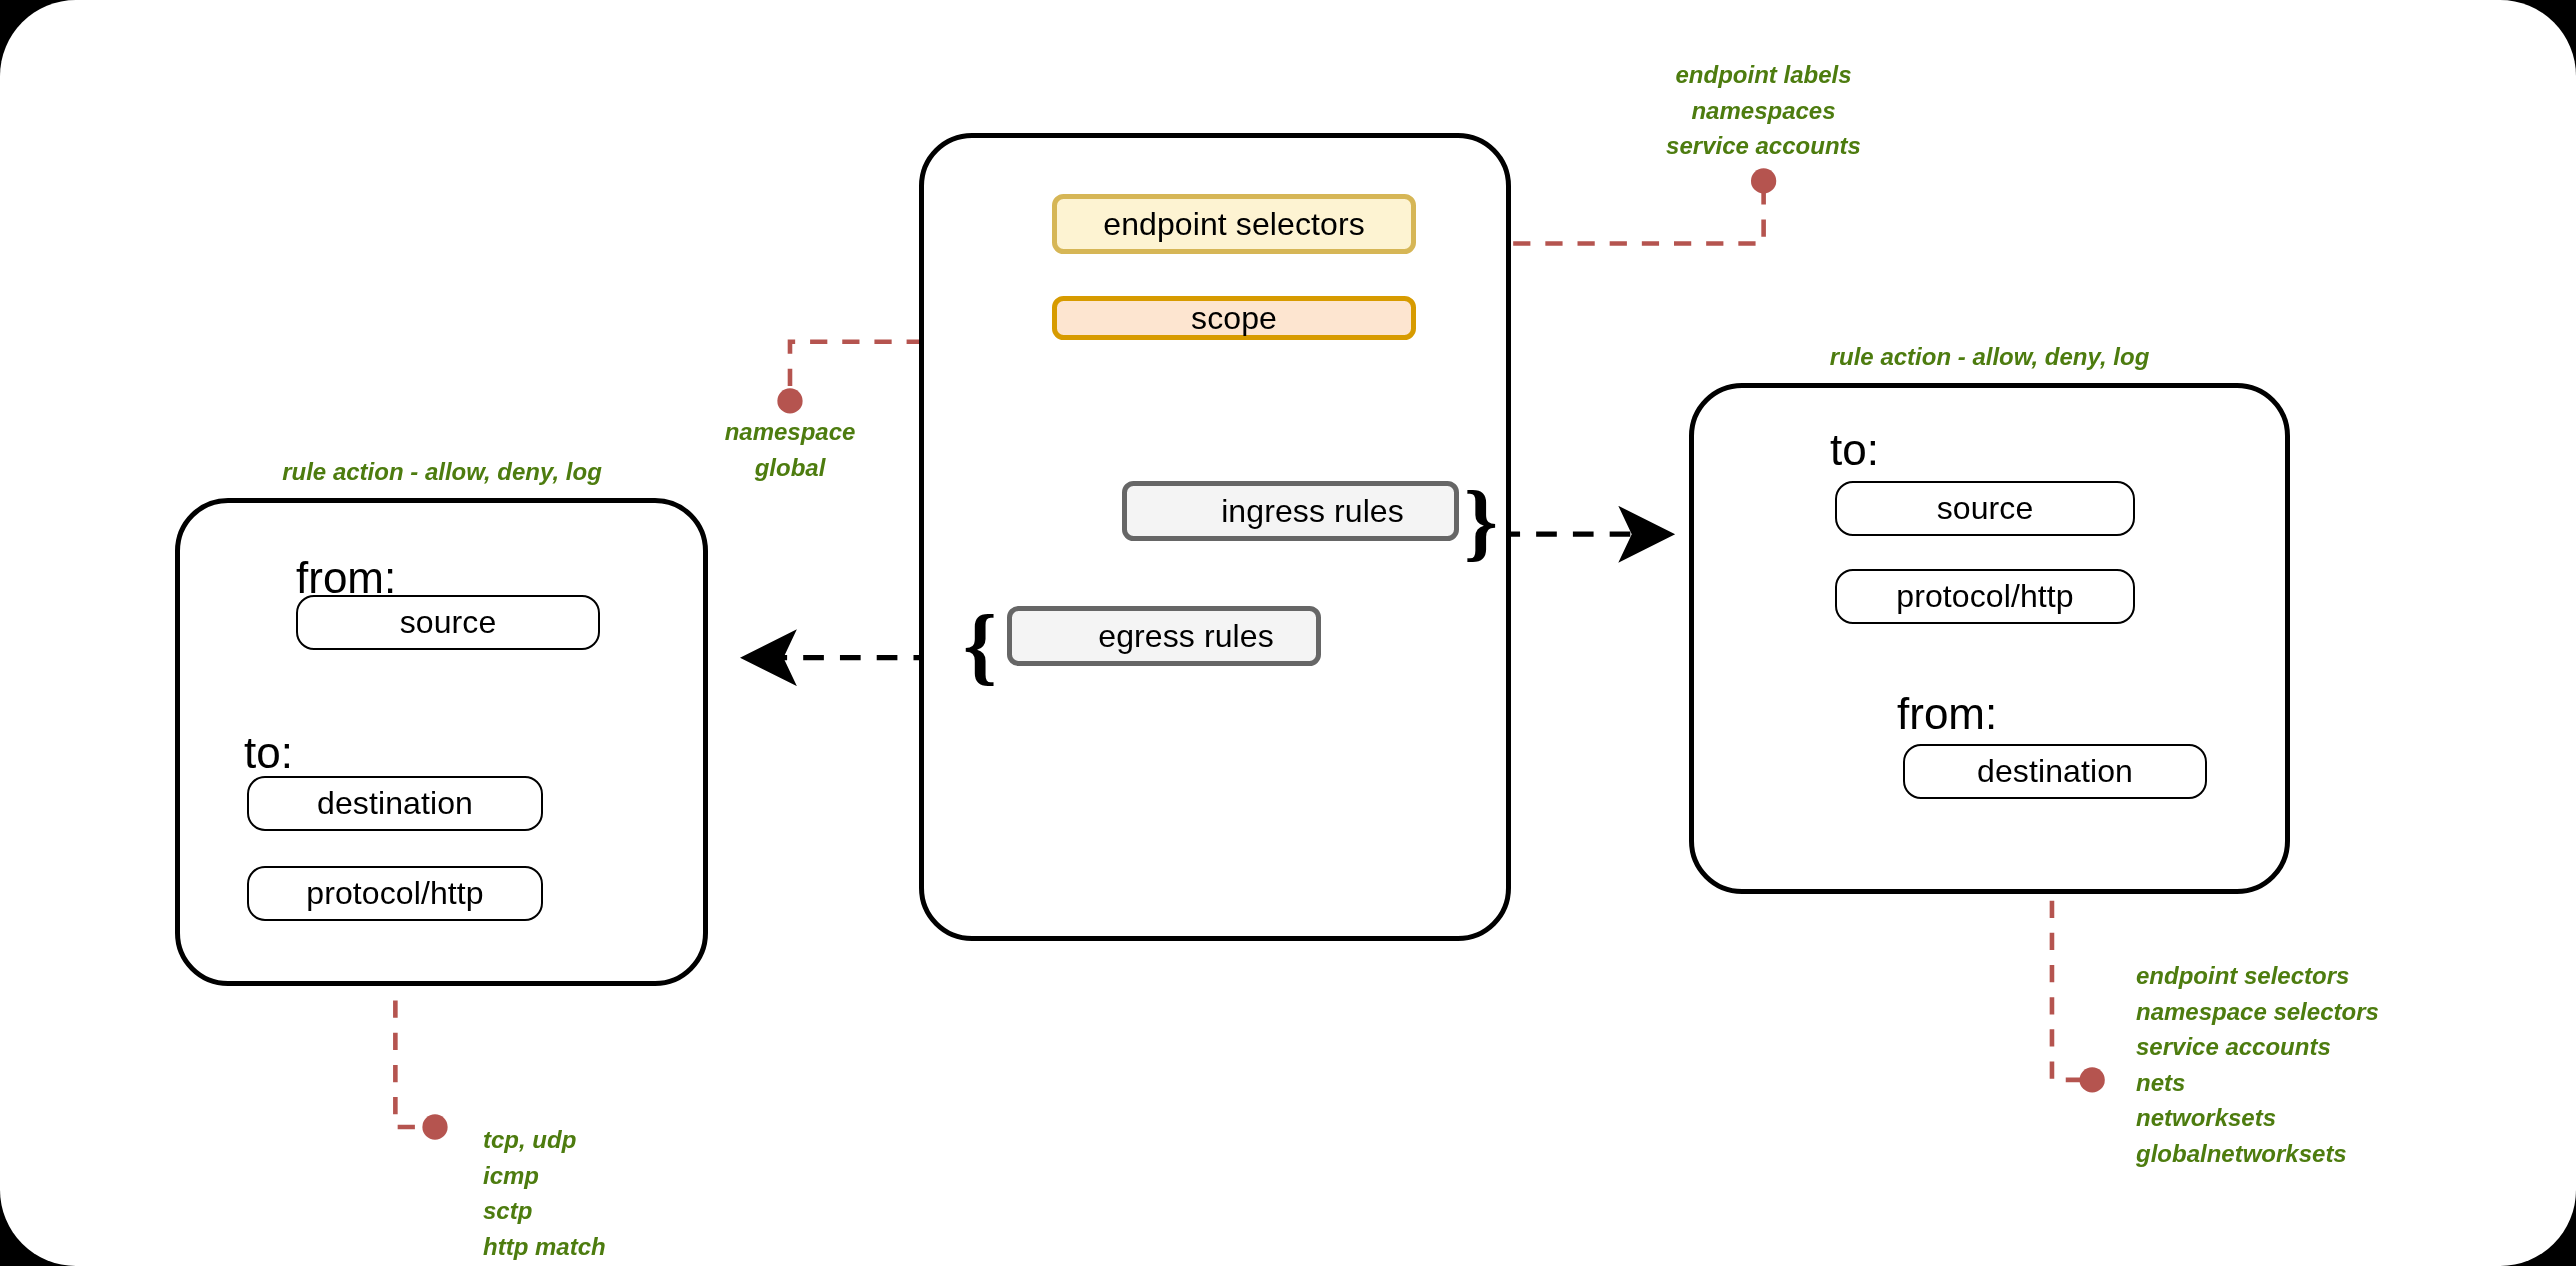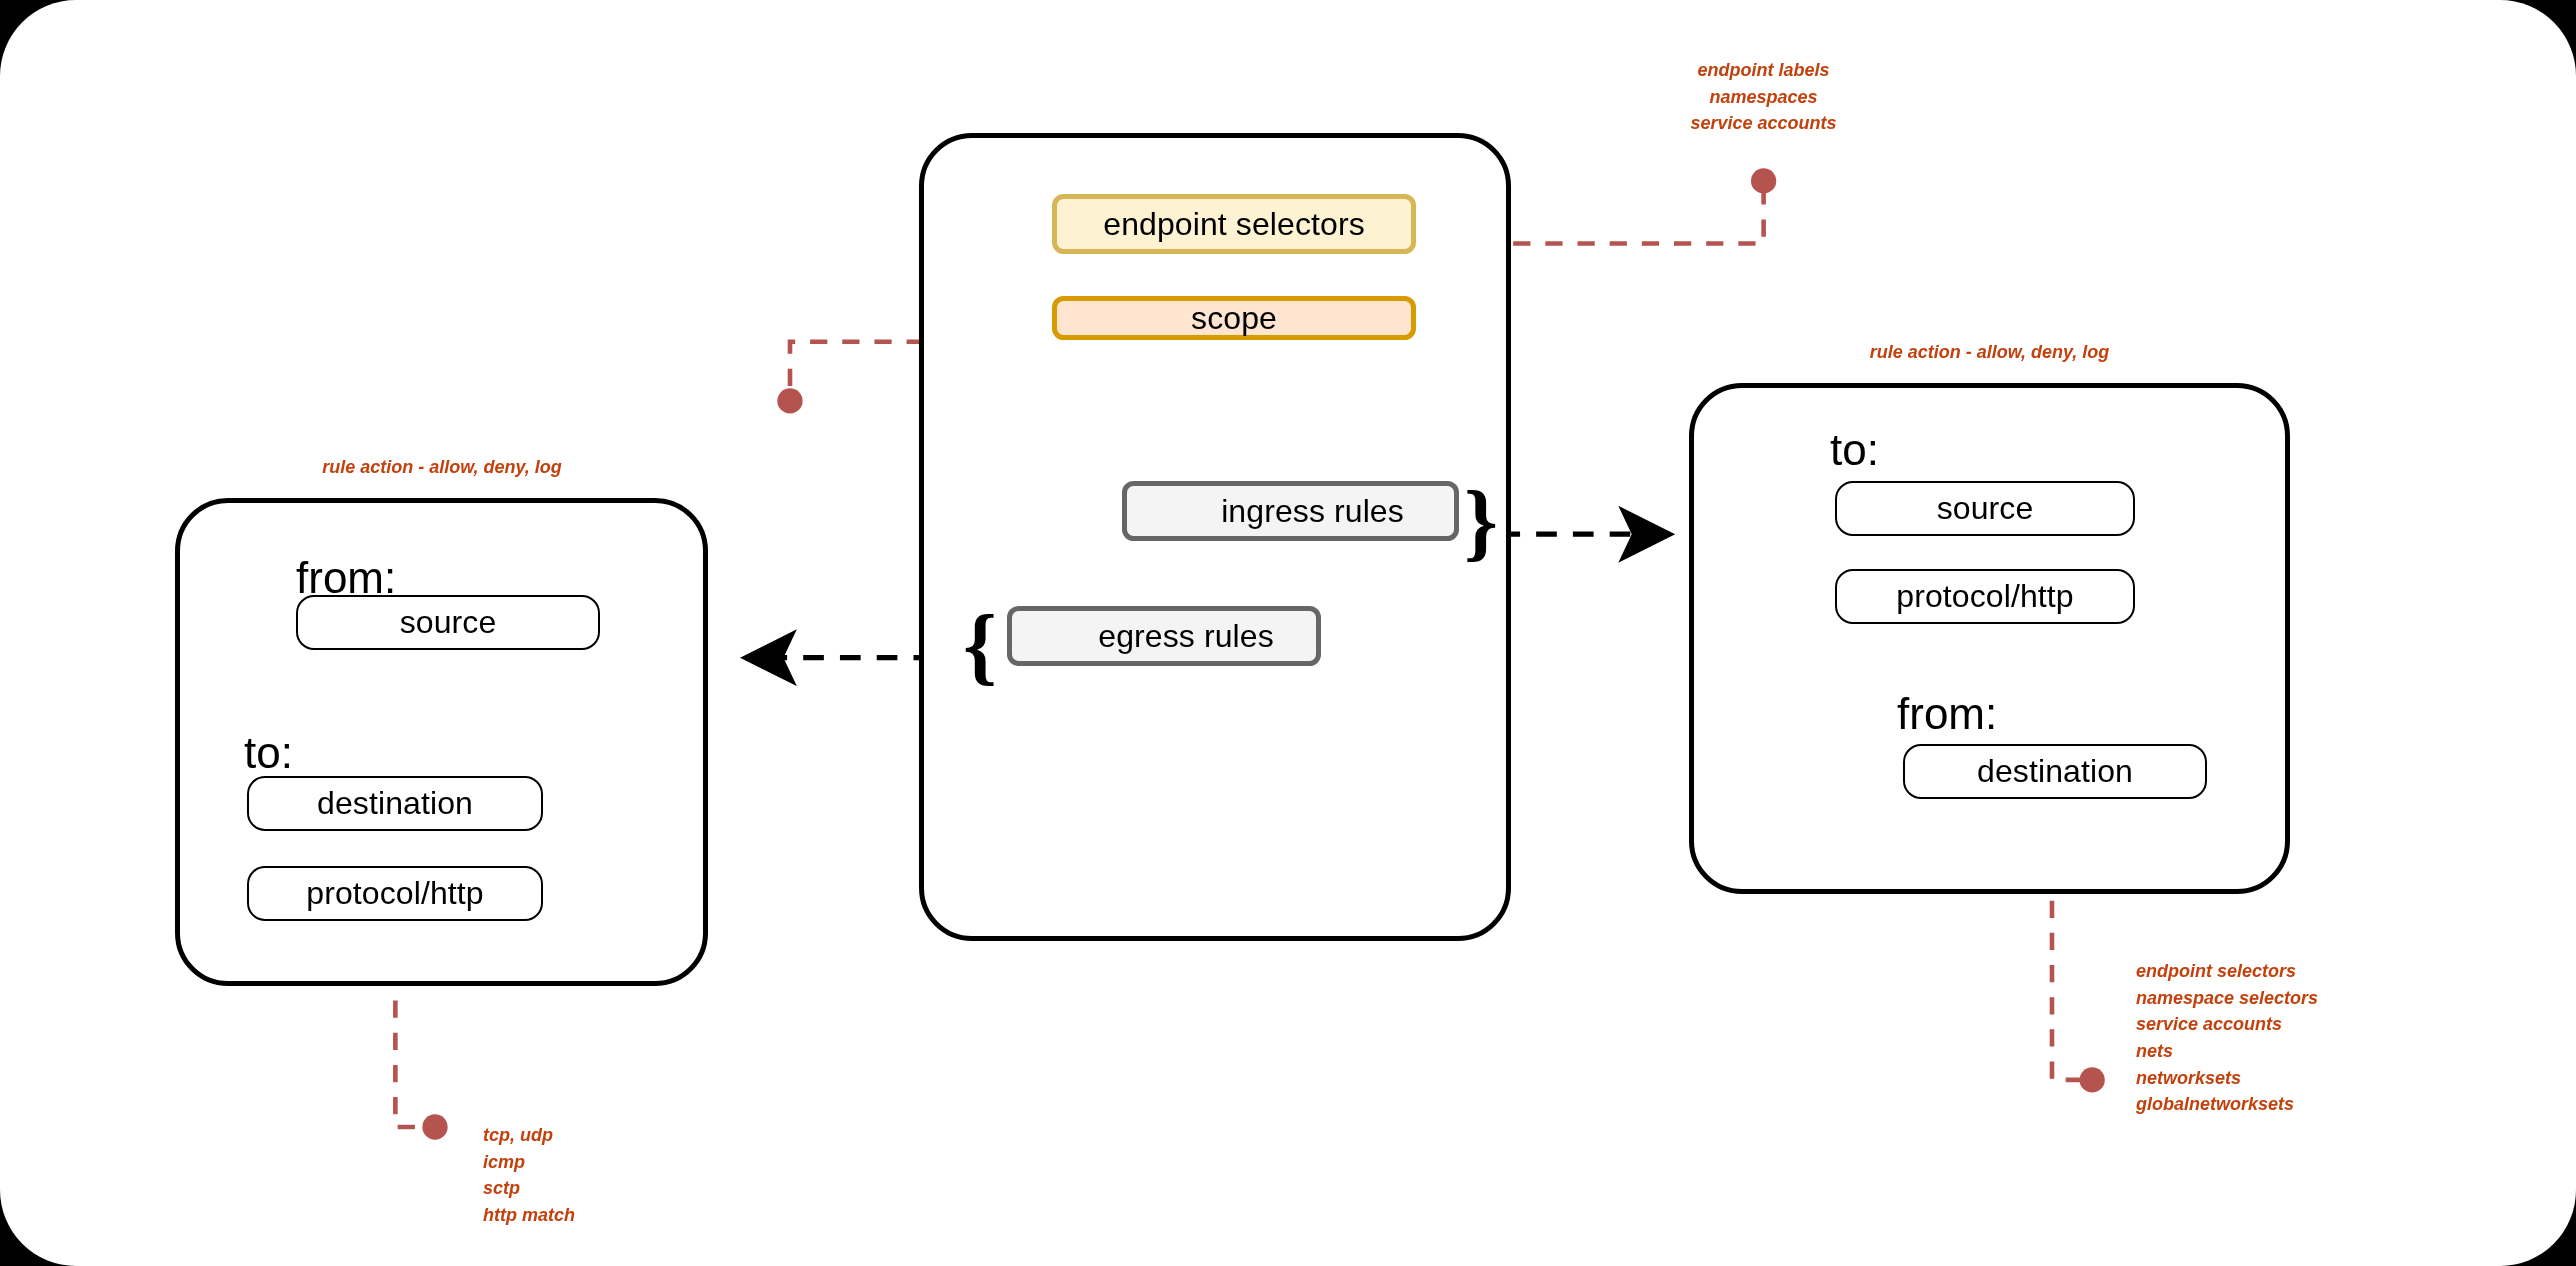--- a/index.html
+++ b/index.html
@@ -80,8 +80,8 @@
   
   .annot {
     position: absolute;
-    color: #c2410c;
-    font-size: 18px;
+    color: #4d7c0f;
+    font-size: 24px;
     font-weight: bold;
     font-style: italic;
     line-height: 1.48;

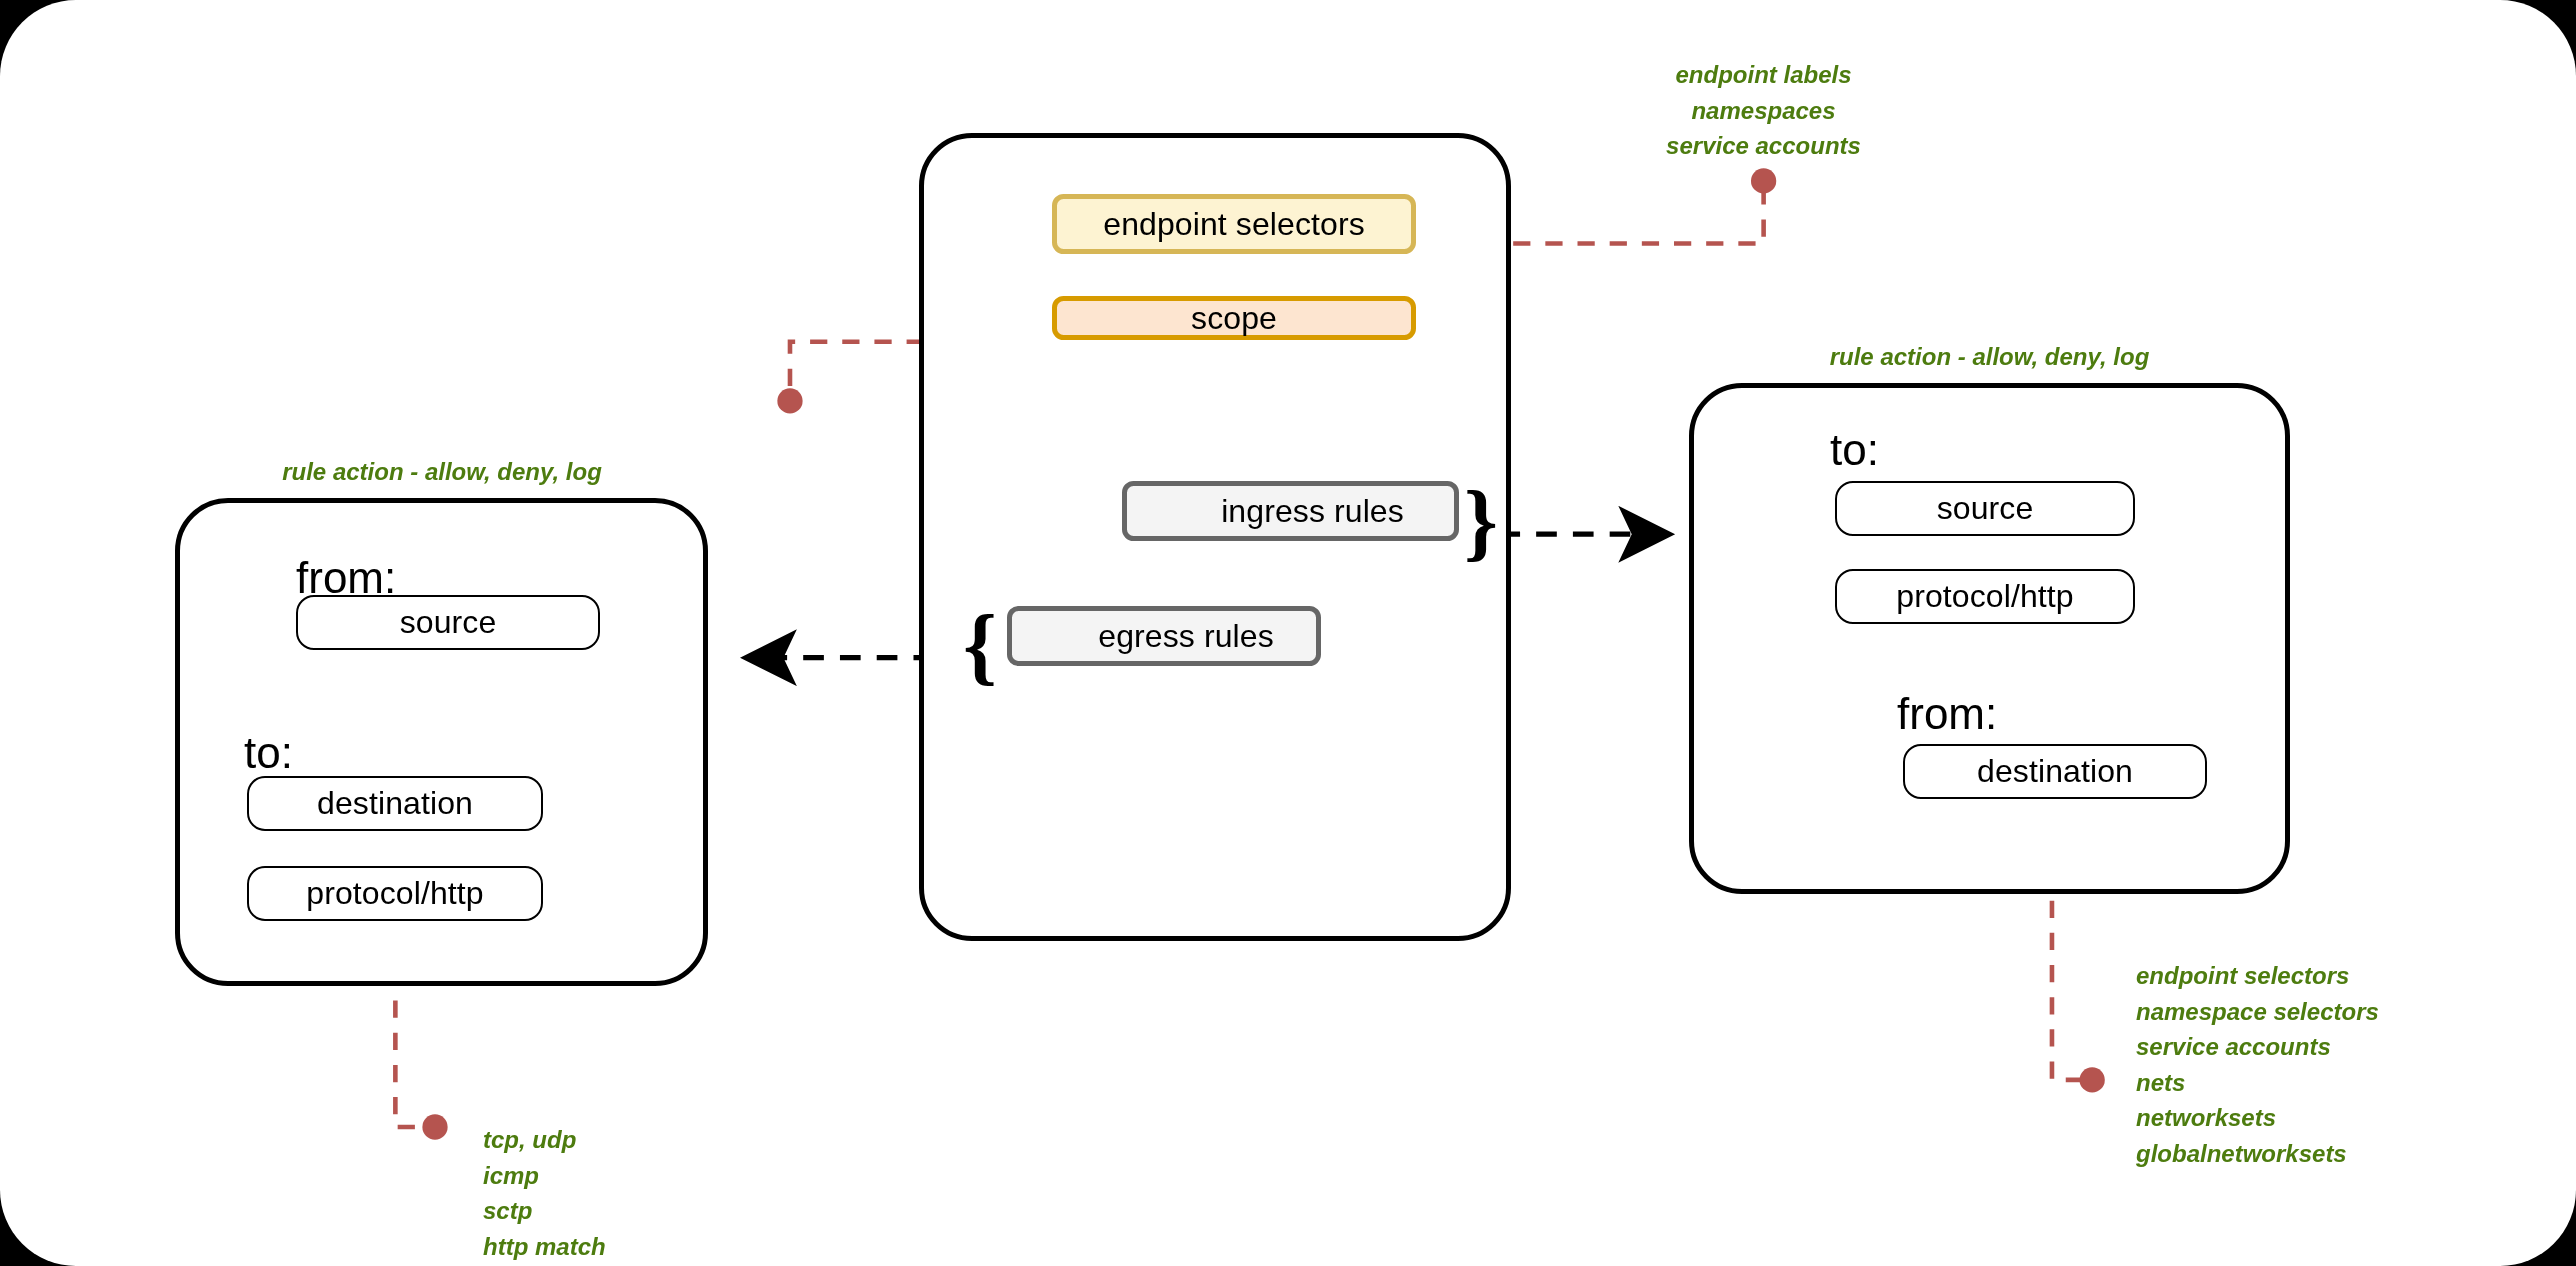--- a/index.html
+++ b/index.html
@@ -203,6 +203,8 @@
 namespaces
 service accounts</div>
 
+    <div class="annot center" style="left:681px; top:414px; width:218px;">namespace
+global</div>
 
     <div class="annot left" style="left:483px; top:1122px; width:299px;">tcp, udp
 icmp

